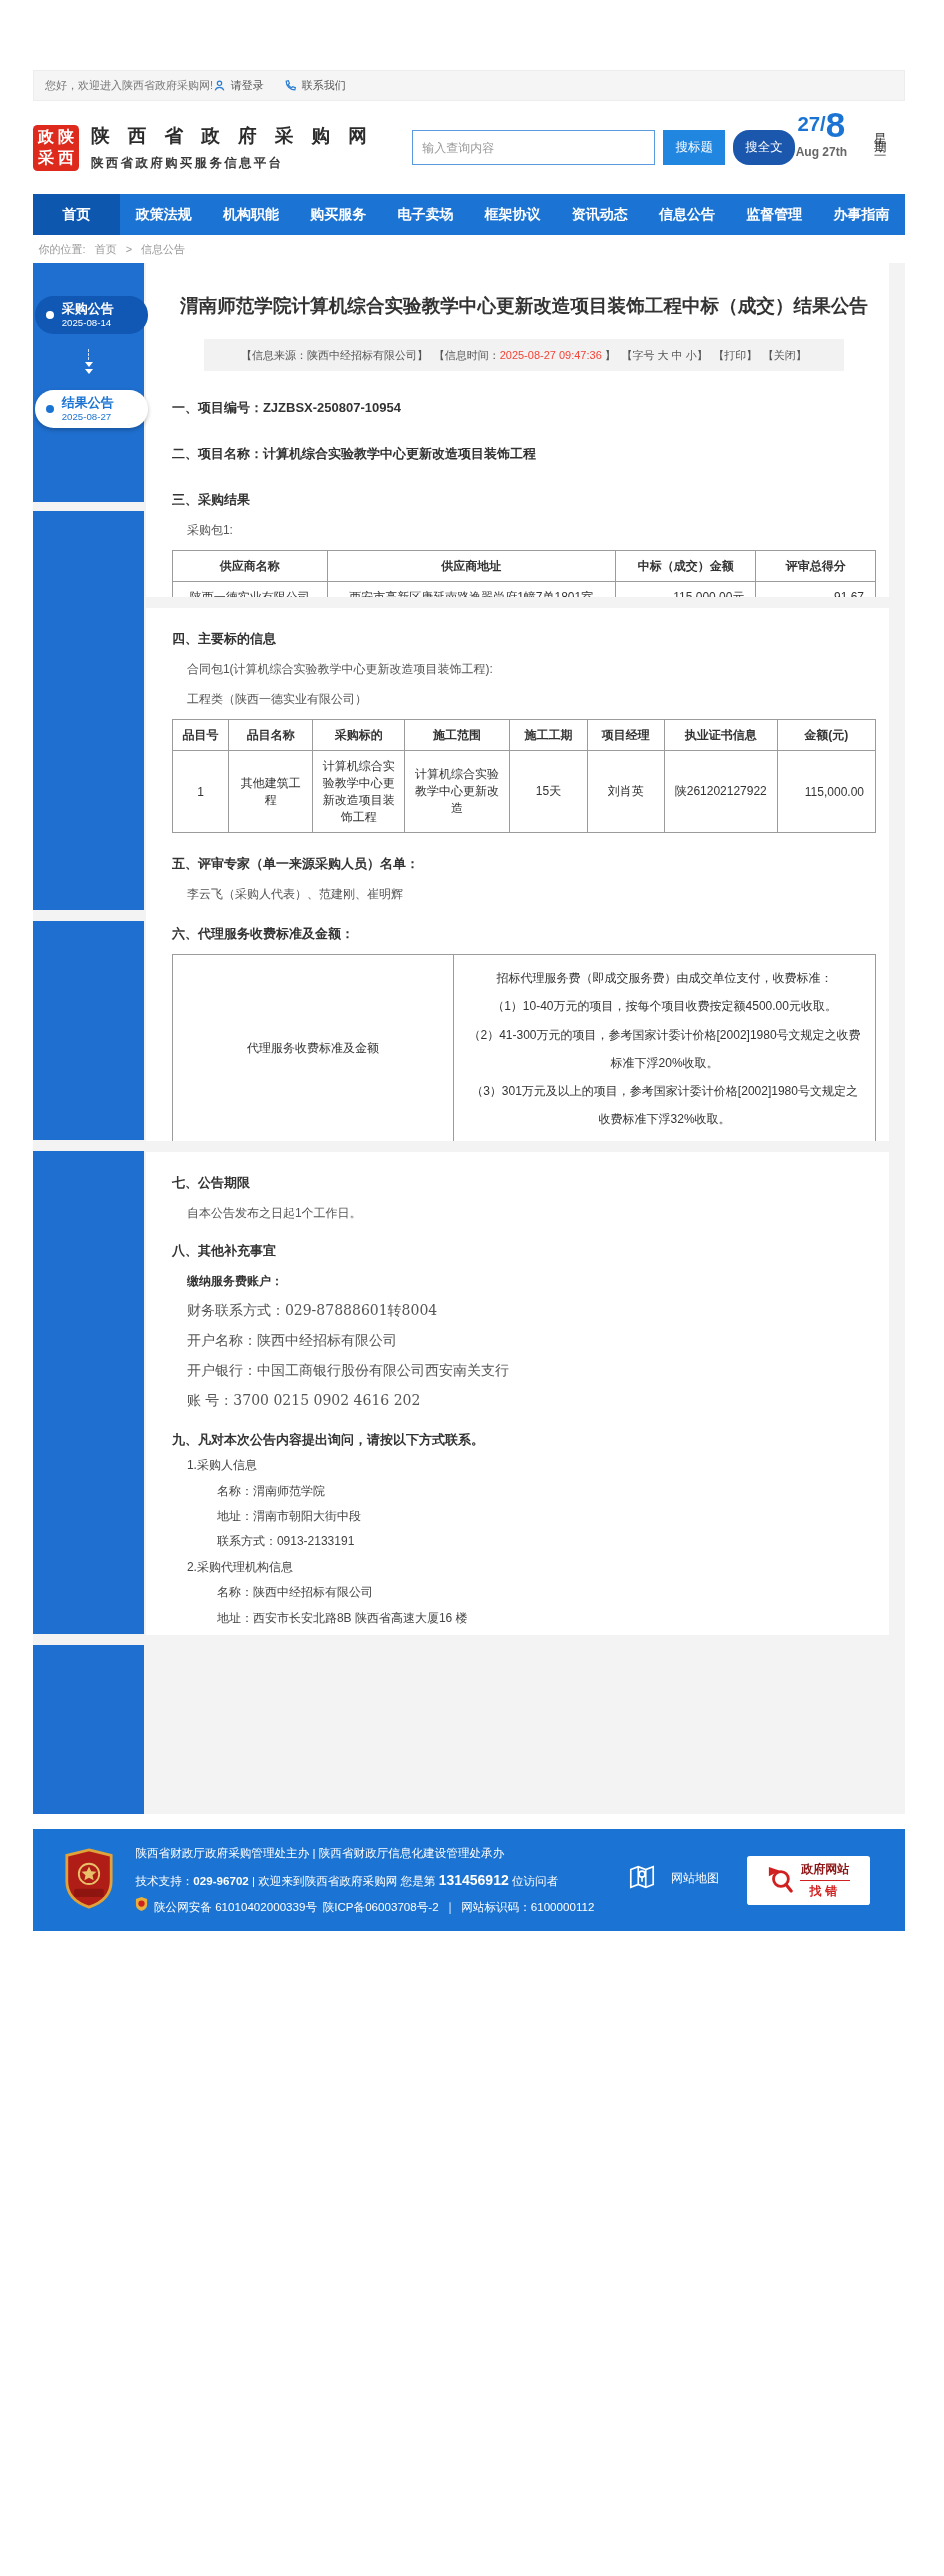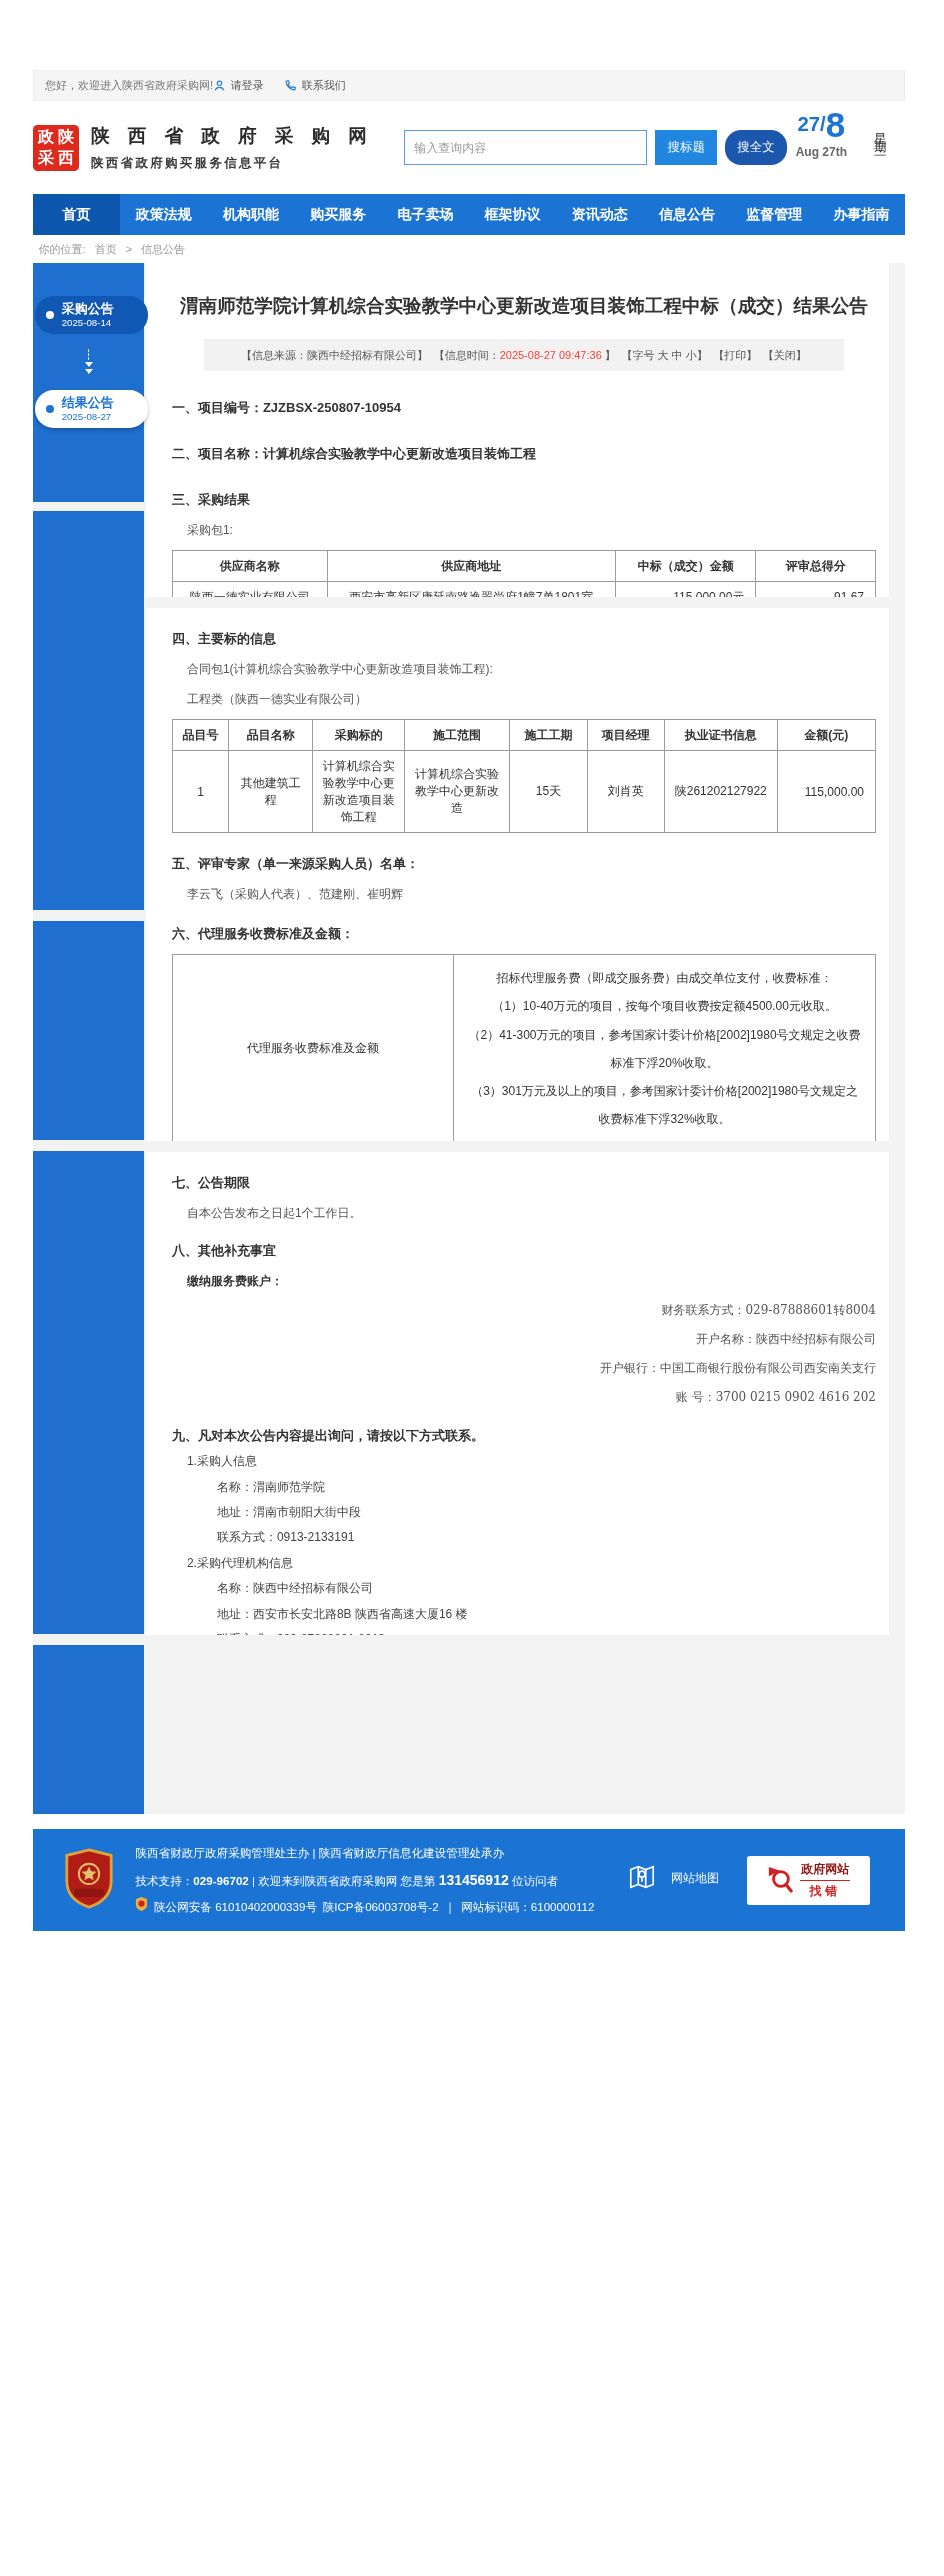--- a/index.html
+++ b/index.html
@@ -34,7 +34,7 @@
   .site-titles { margin-left:12px; }
   .site-name { font-size:18.6px; font-weight:bold; color:#2b2b2b; letter-spacing:6.5px; }
   .site-sub { font-size:12.5px; font-weight:bold; color:#3a3a3a; letter-spacing:2.3px; margin-top:5.6px; }
-  .search-area { position:absolute; left:371px; top:29px; display:flex; }
+  .search-area { position:absolute; left:379px; top:29px; display:flex; }
   .search-input {
     width:243px; height:35px; border:1.9px solid #5a9be0; padding:0 9.3px;
     font-size:12px; color:#333; outline:none; font-family:inherit;

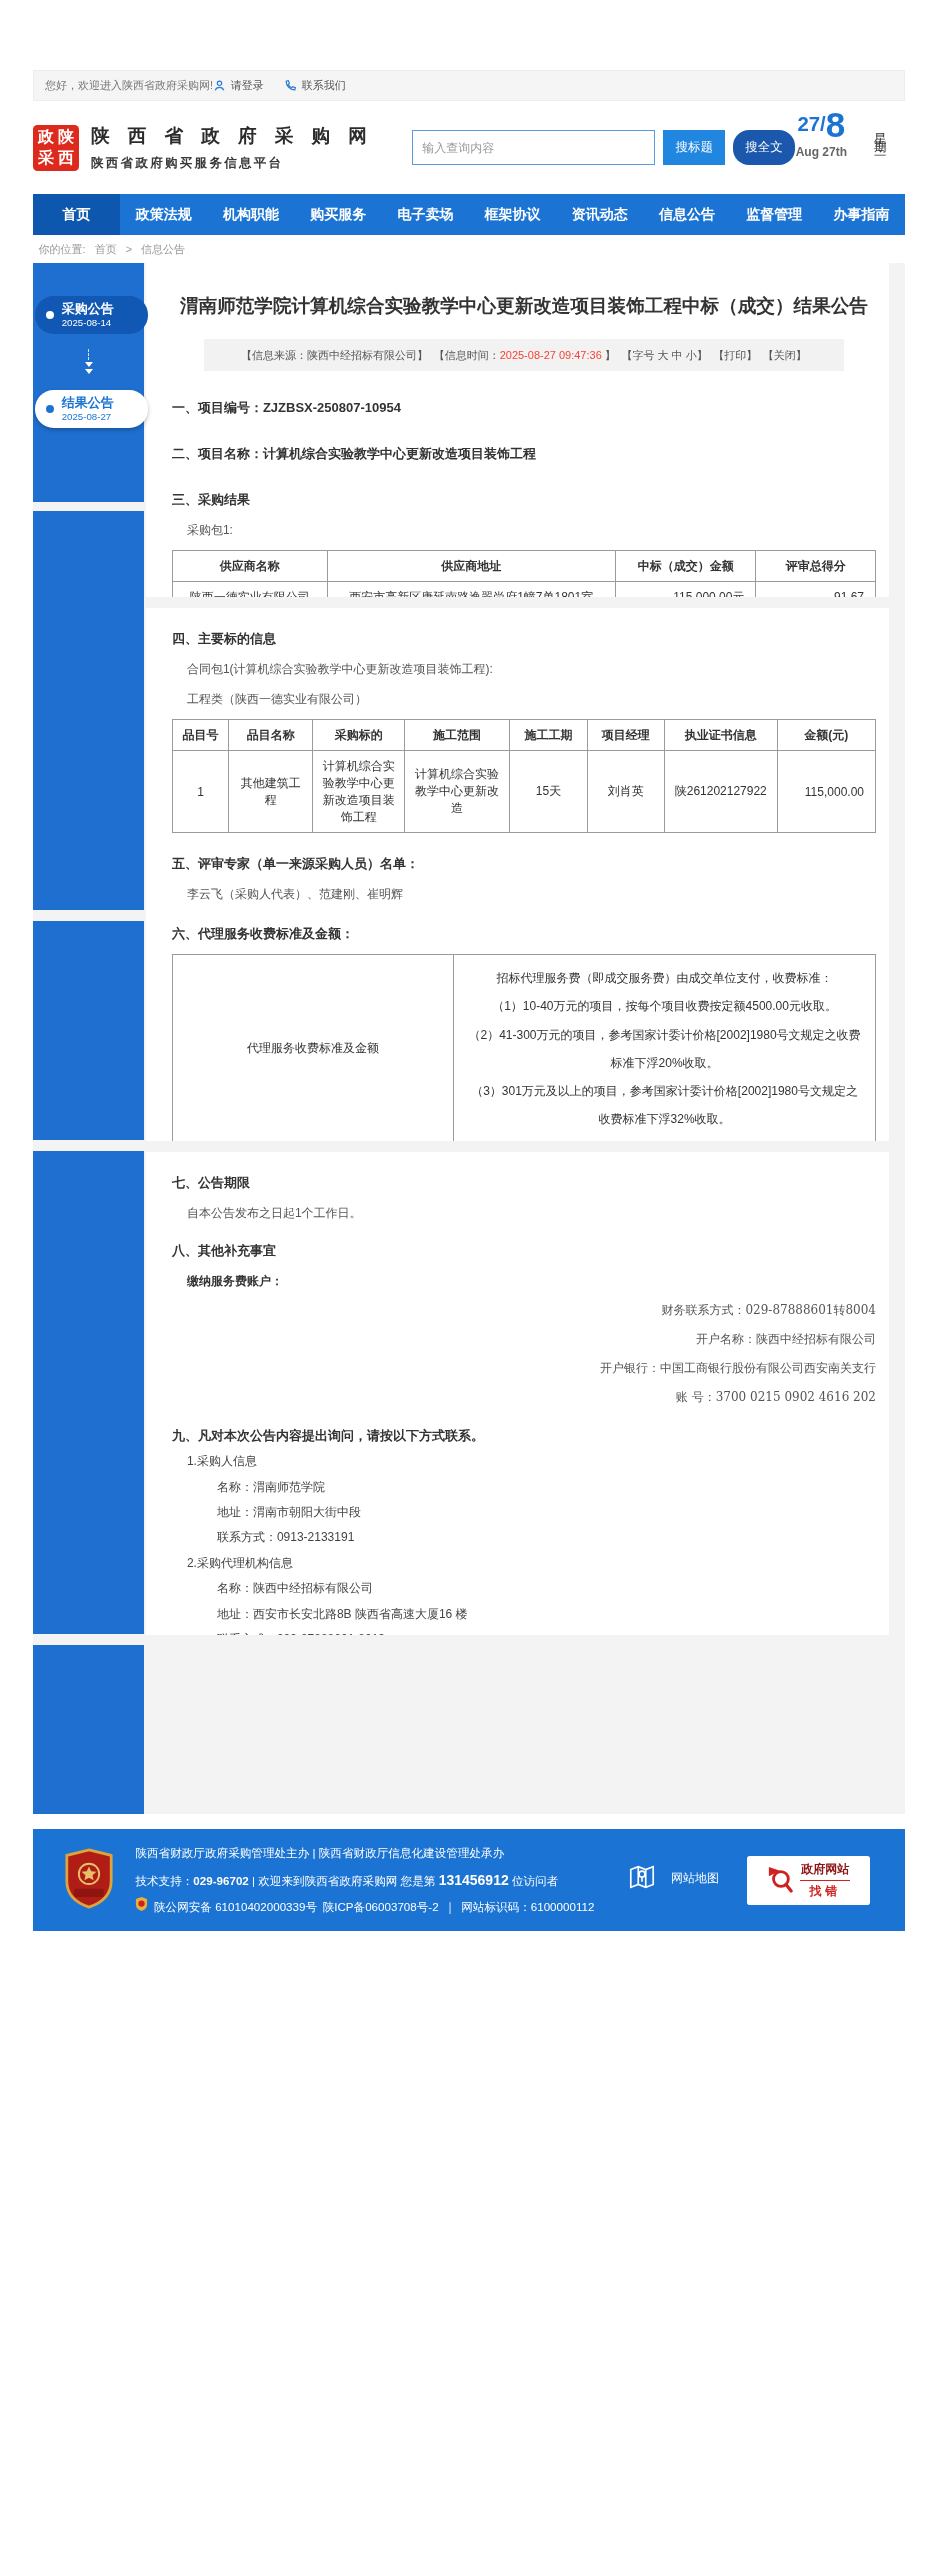--- a/index.html
+++ b/index.html
@@ -122,8 +122,8 @@
   .fee-cell { text-align:center; line-height:2.35; font-size:12px; padding:9.3px 13px; }
   .fee-label-cell { text-align:center; font-size:12px; }
 
-  .serif-line { font-family:"DejaVu Serif", serif; font-size:12px; color:#555;
-    margin-top:12px; margin-left:15px;text-align:right; }
+  .serif-line { font-family:"DejaVu Serif", serif; font-size:14px; color:#555;
+    margin-top:12px; margin-left:15px; }
   .bold-sub { font-size:12px; font-weight:bold; color:#333; margin-top:13px; margin-left:15px; }
   .g-title { font-size:12px; color:#444; margin-top:8.4px; margin-left:15px; }
   .g-line { font-size:12px; color:#444; margin-top:8.4px; margin-left:45px; }

